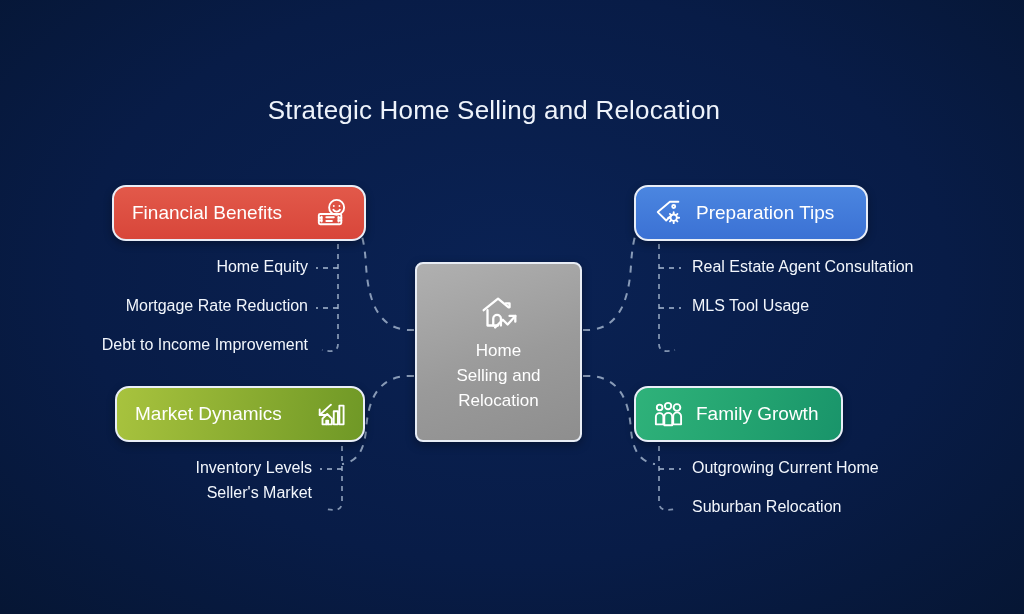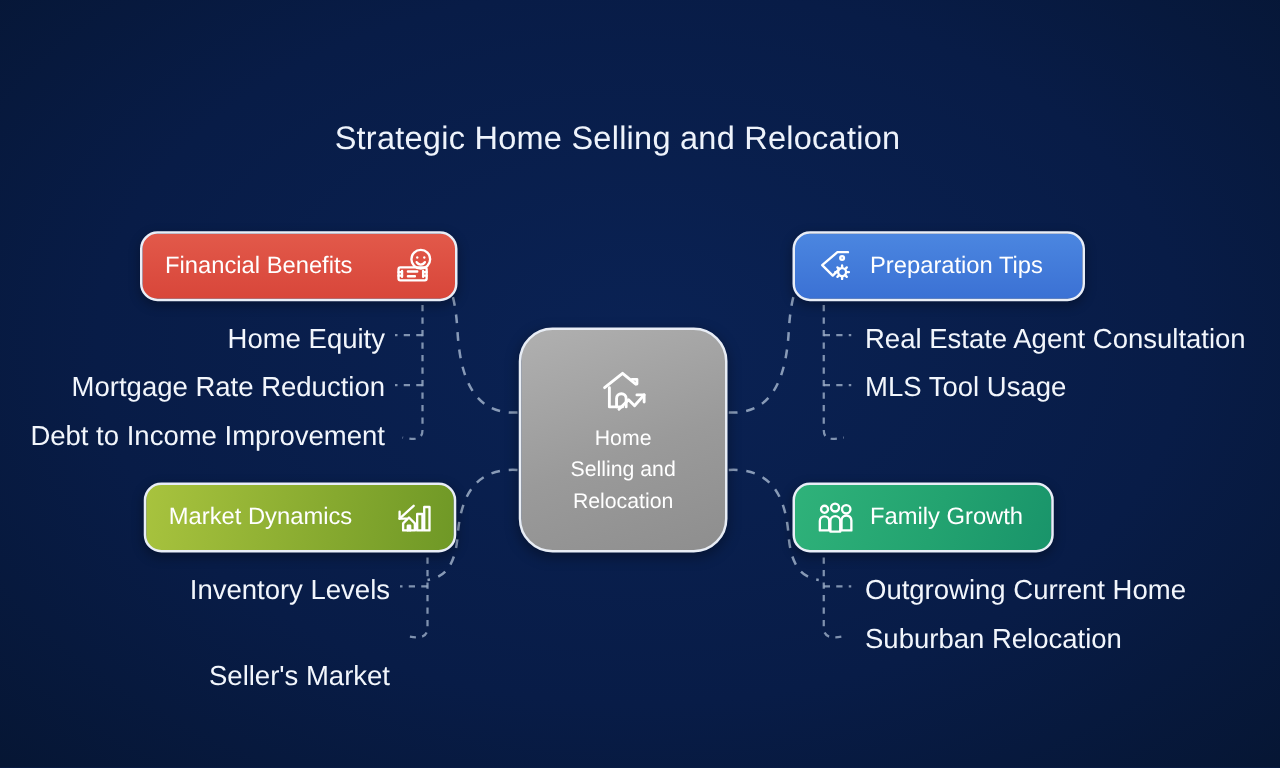--- a/index.html
+++ b/index.html
@@ -114,7 +114,7 @@
   .leaf {
     position: absolute;
     color: #f2f6fc;
-    font-size: 22px;
+    font-size: 16px;
     white-space: nowrap;
   }
   .leaf.right-al { text-align: right; }

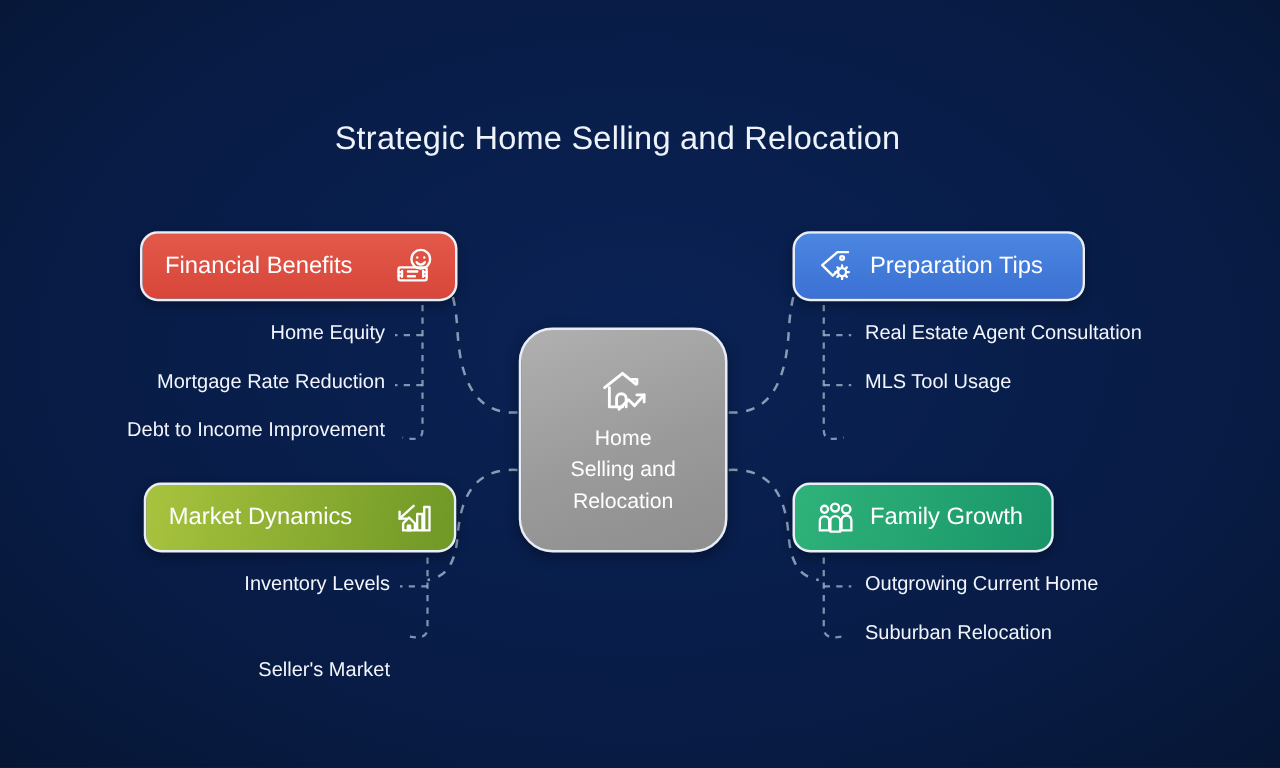--- a/index.html
+++ b/index.html
@@ -55,7 +55,7 @@
     position: absolute;
     left: 415px; top: 262px;
     width: 167px; height: 180px;
-    border-radius: 27px;
+    border-radius: 8px;
     background: linear-gradient(160deg, #b0b0b0 0%, #9a9a9a 55%, #8e8e8e 100%);
     border: 2px solid #e8edf5;
     box-shadow: 0 3px 10px rgba(0,0,0,.35);

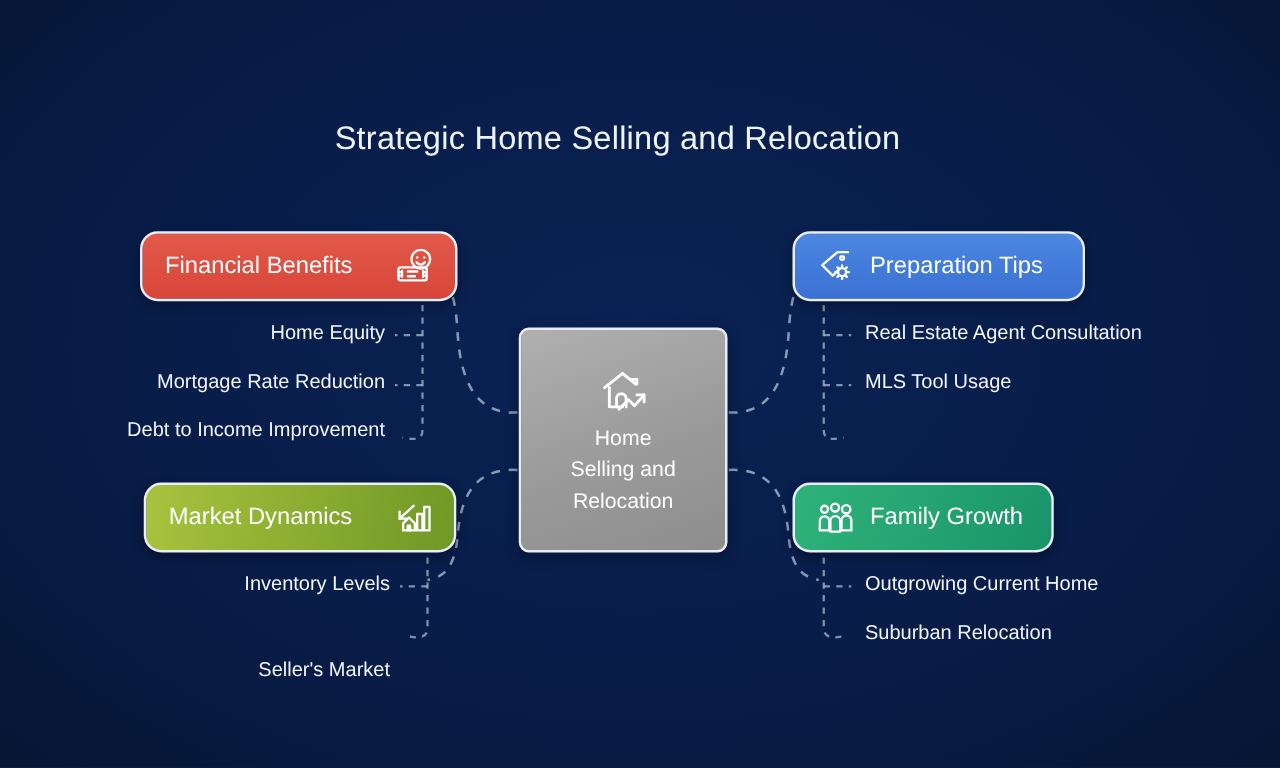--- a/index.html
+++ b/index.html
@@ -202,7 +202,7 @@
     </span>
   </div>
   <div class="leaf right-al" style="left:0; top:459px; width:312px;">Inventory Levels</div>
-  <div class="leaf right-al" style="left:0; top:528px; width:312px;">Seller's Market</div>
+  <div class="leaf right-al" style="left:0; top:484px; width:312px;">Seller's Market</div>
 
   <div class="pill" id="pill-prep">
     <span class="ico">

